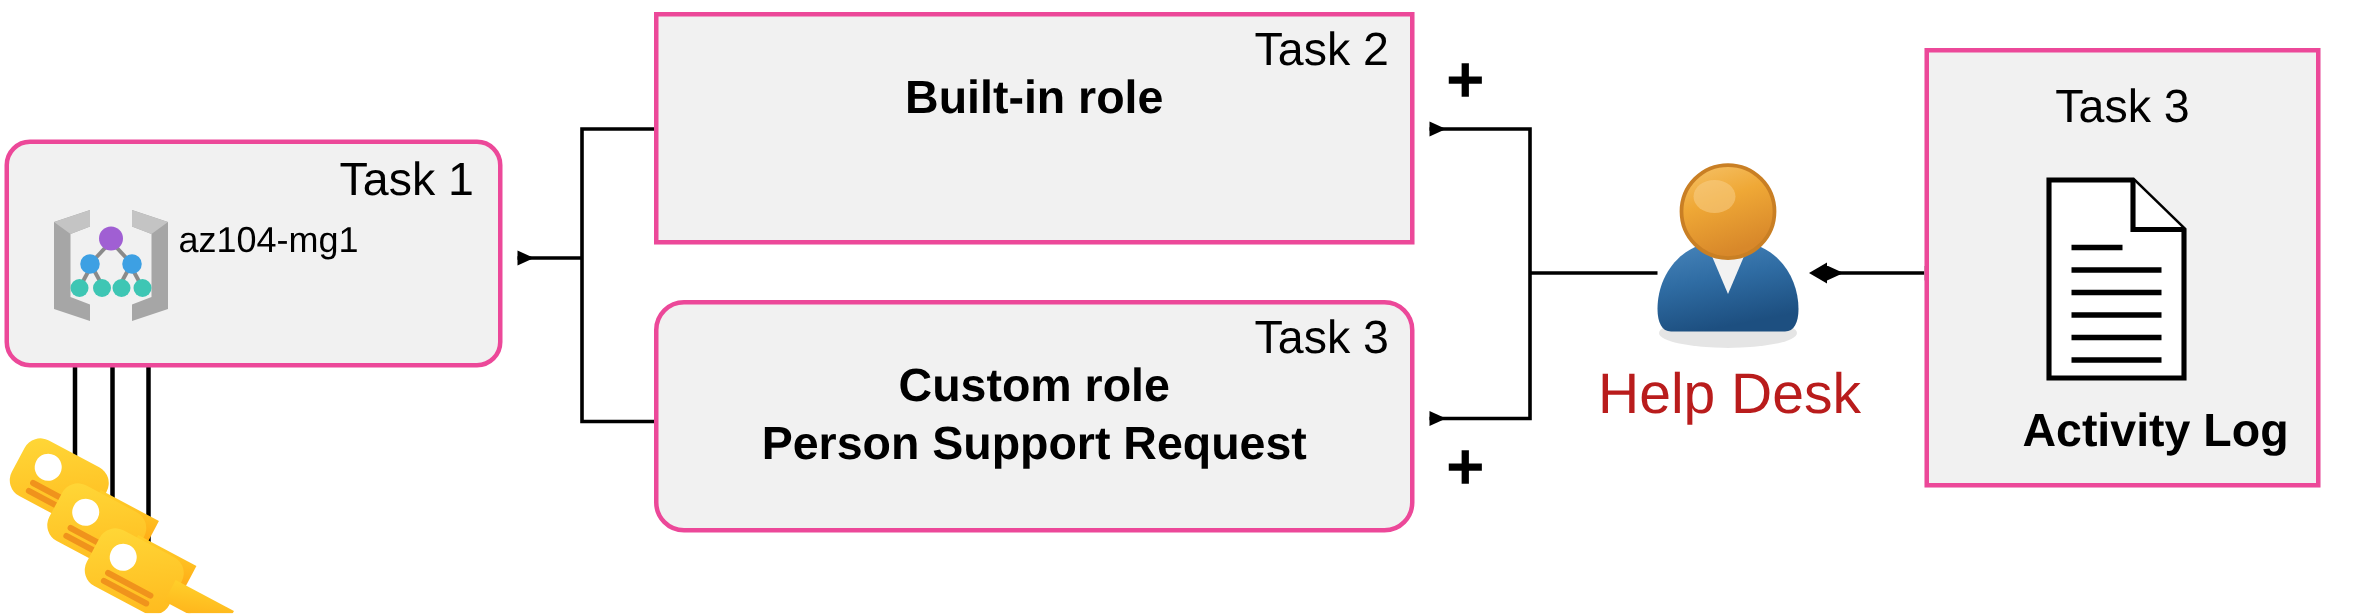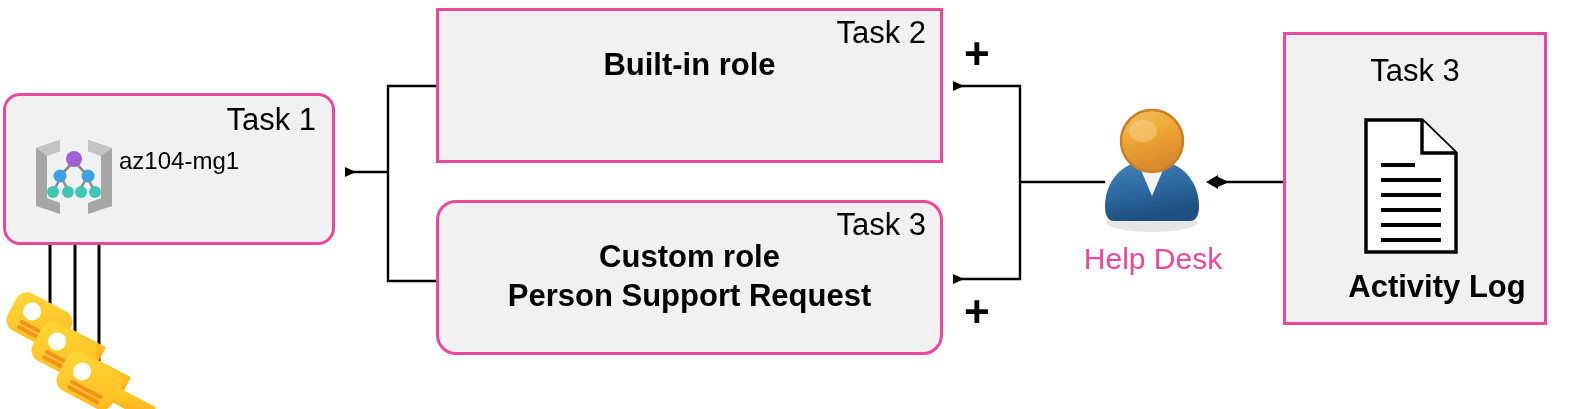--- a/index.html
+++ b/index.html
@@ -62,8 +62,8 @@
   .free-label {
     position: absolute;
     z-index: 4;
-    font-size: 30px;
-    color: #ec4899;
+    font-size: 38px;
+    color: #b91c1c;
     text-align: center;
     line-height: 1.12;
     white-space: nowrap;

